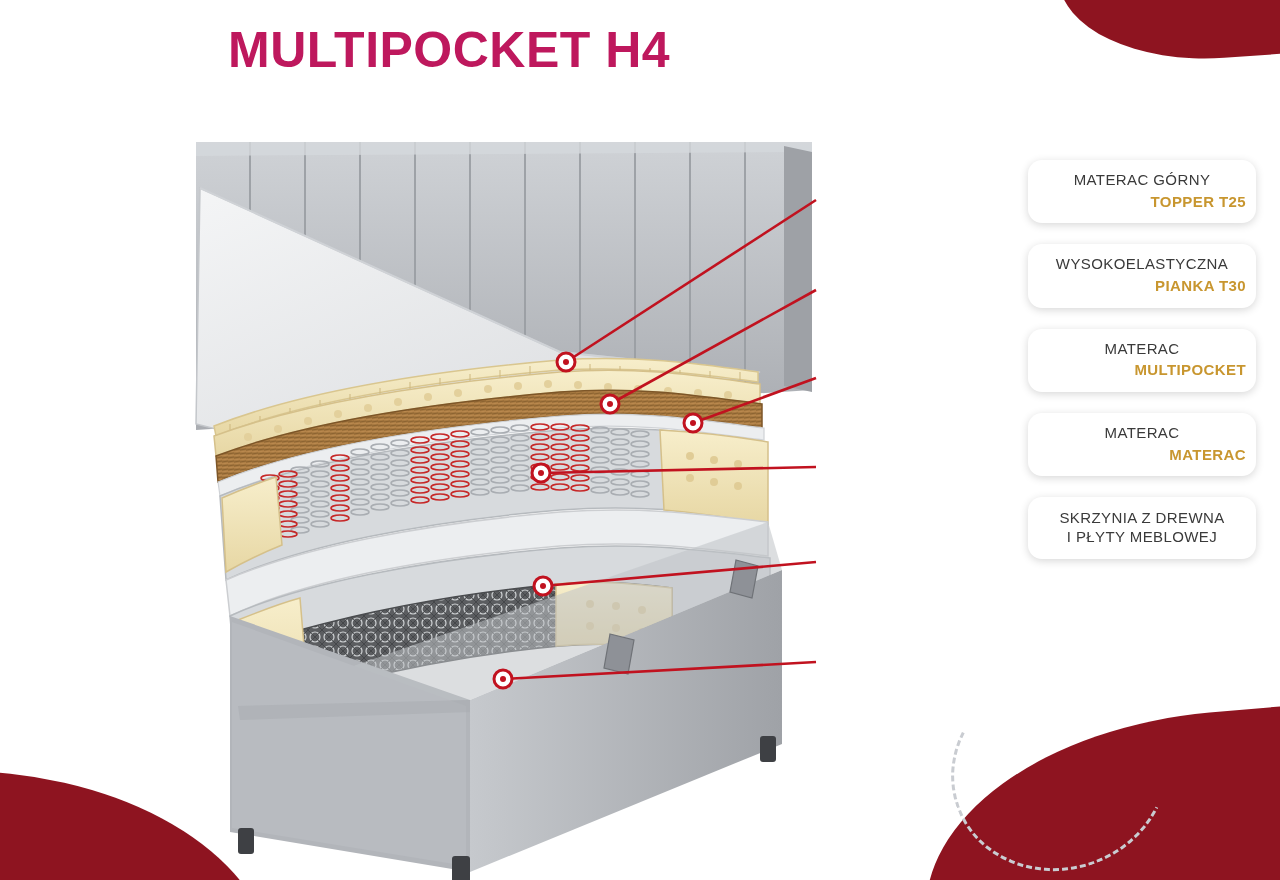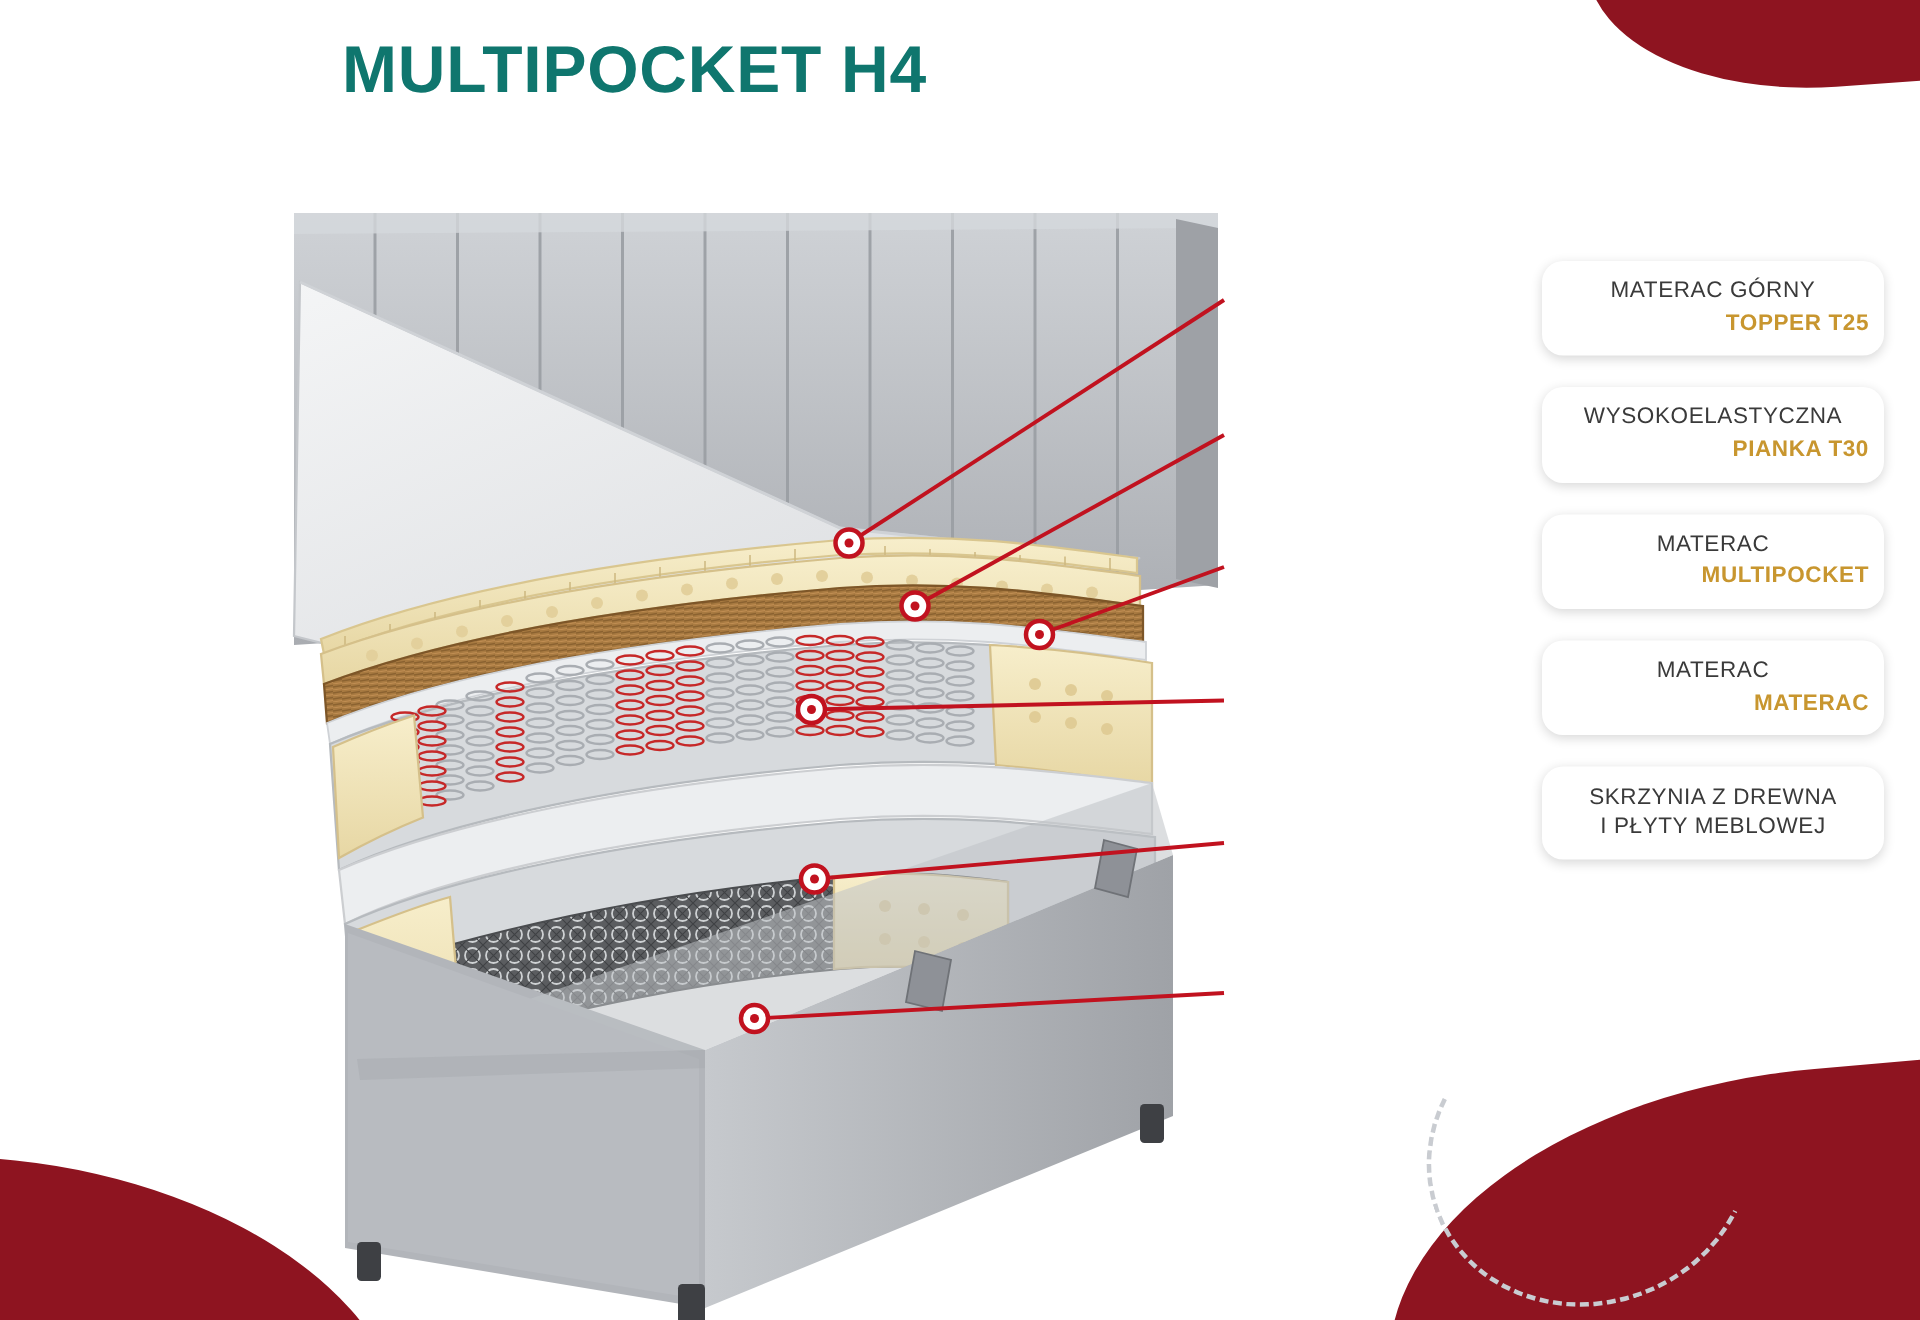--- a/index.html
+++ b/index.html
@@ -74,9 +74,9 @@
     line-height: 1;
   }
   .title-main {
-    font-size: 44px;
+    font-size: 50px;
     font-weight: bold;
-    color: #0f766e;
+    color: #be185d;
     line-height: 1.05;
     letter-spacing: 0.5px;
   }

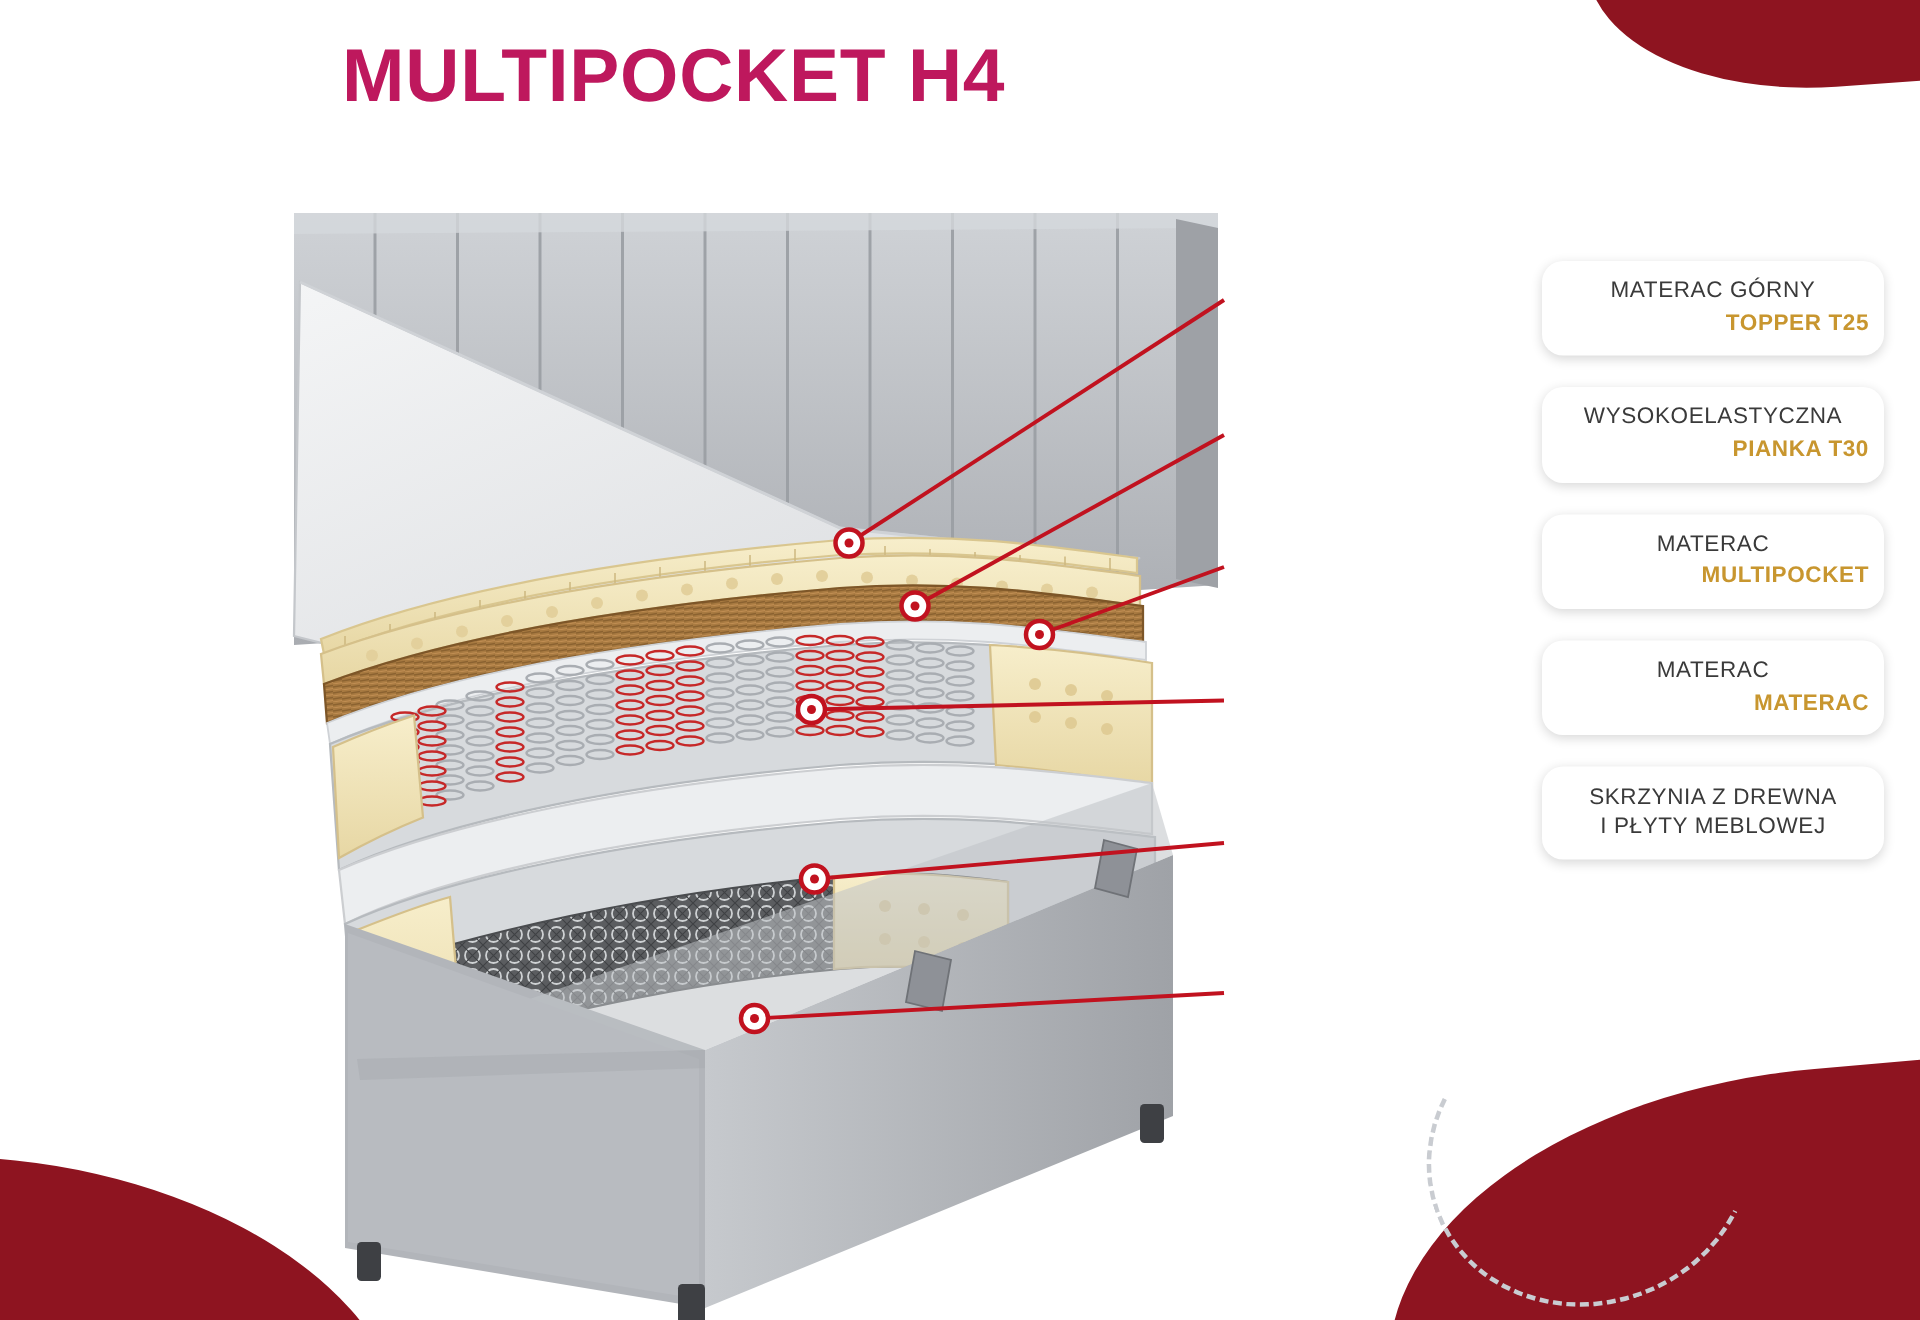--- a/index.html
+++ b/index.html
@@ -94,7 +94,7 @@
   .callouts {
     position: absolute;
     right: 24px;
-    top: 174px;
+    top: 160px;
     width: 228px;
     z-index: 6;
   }

